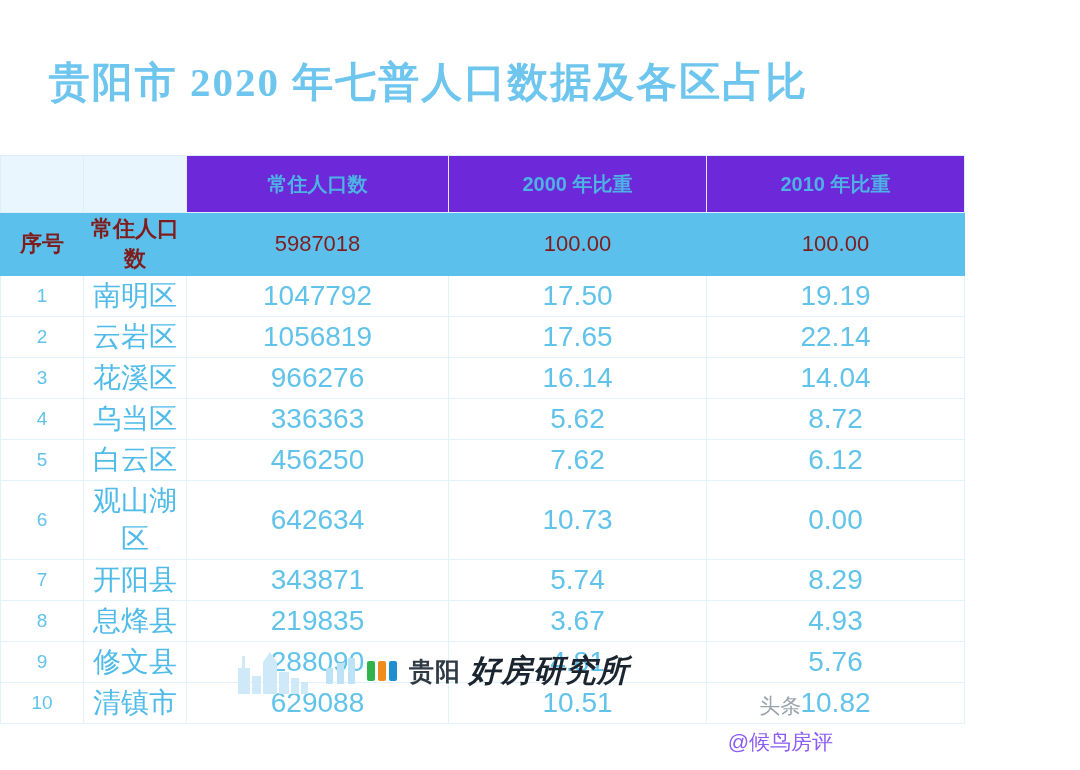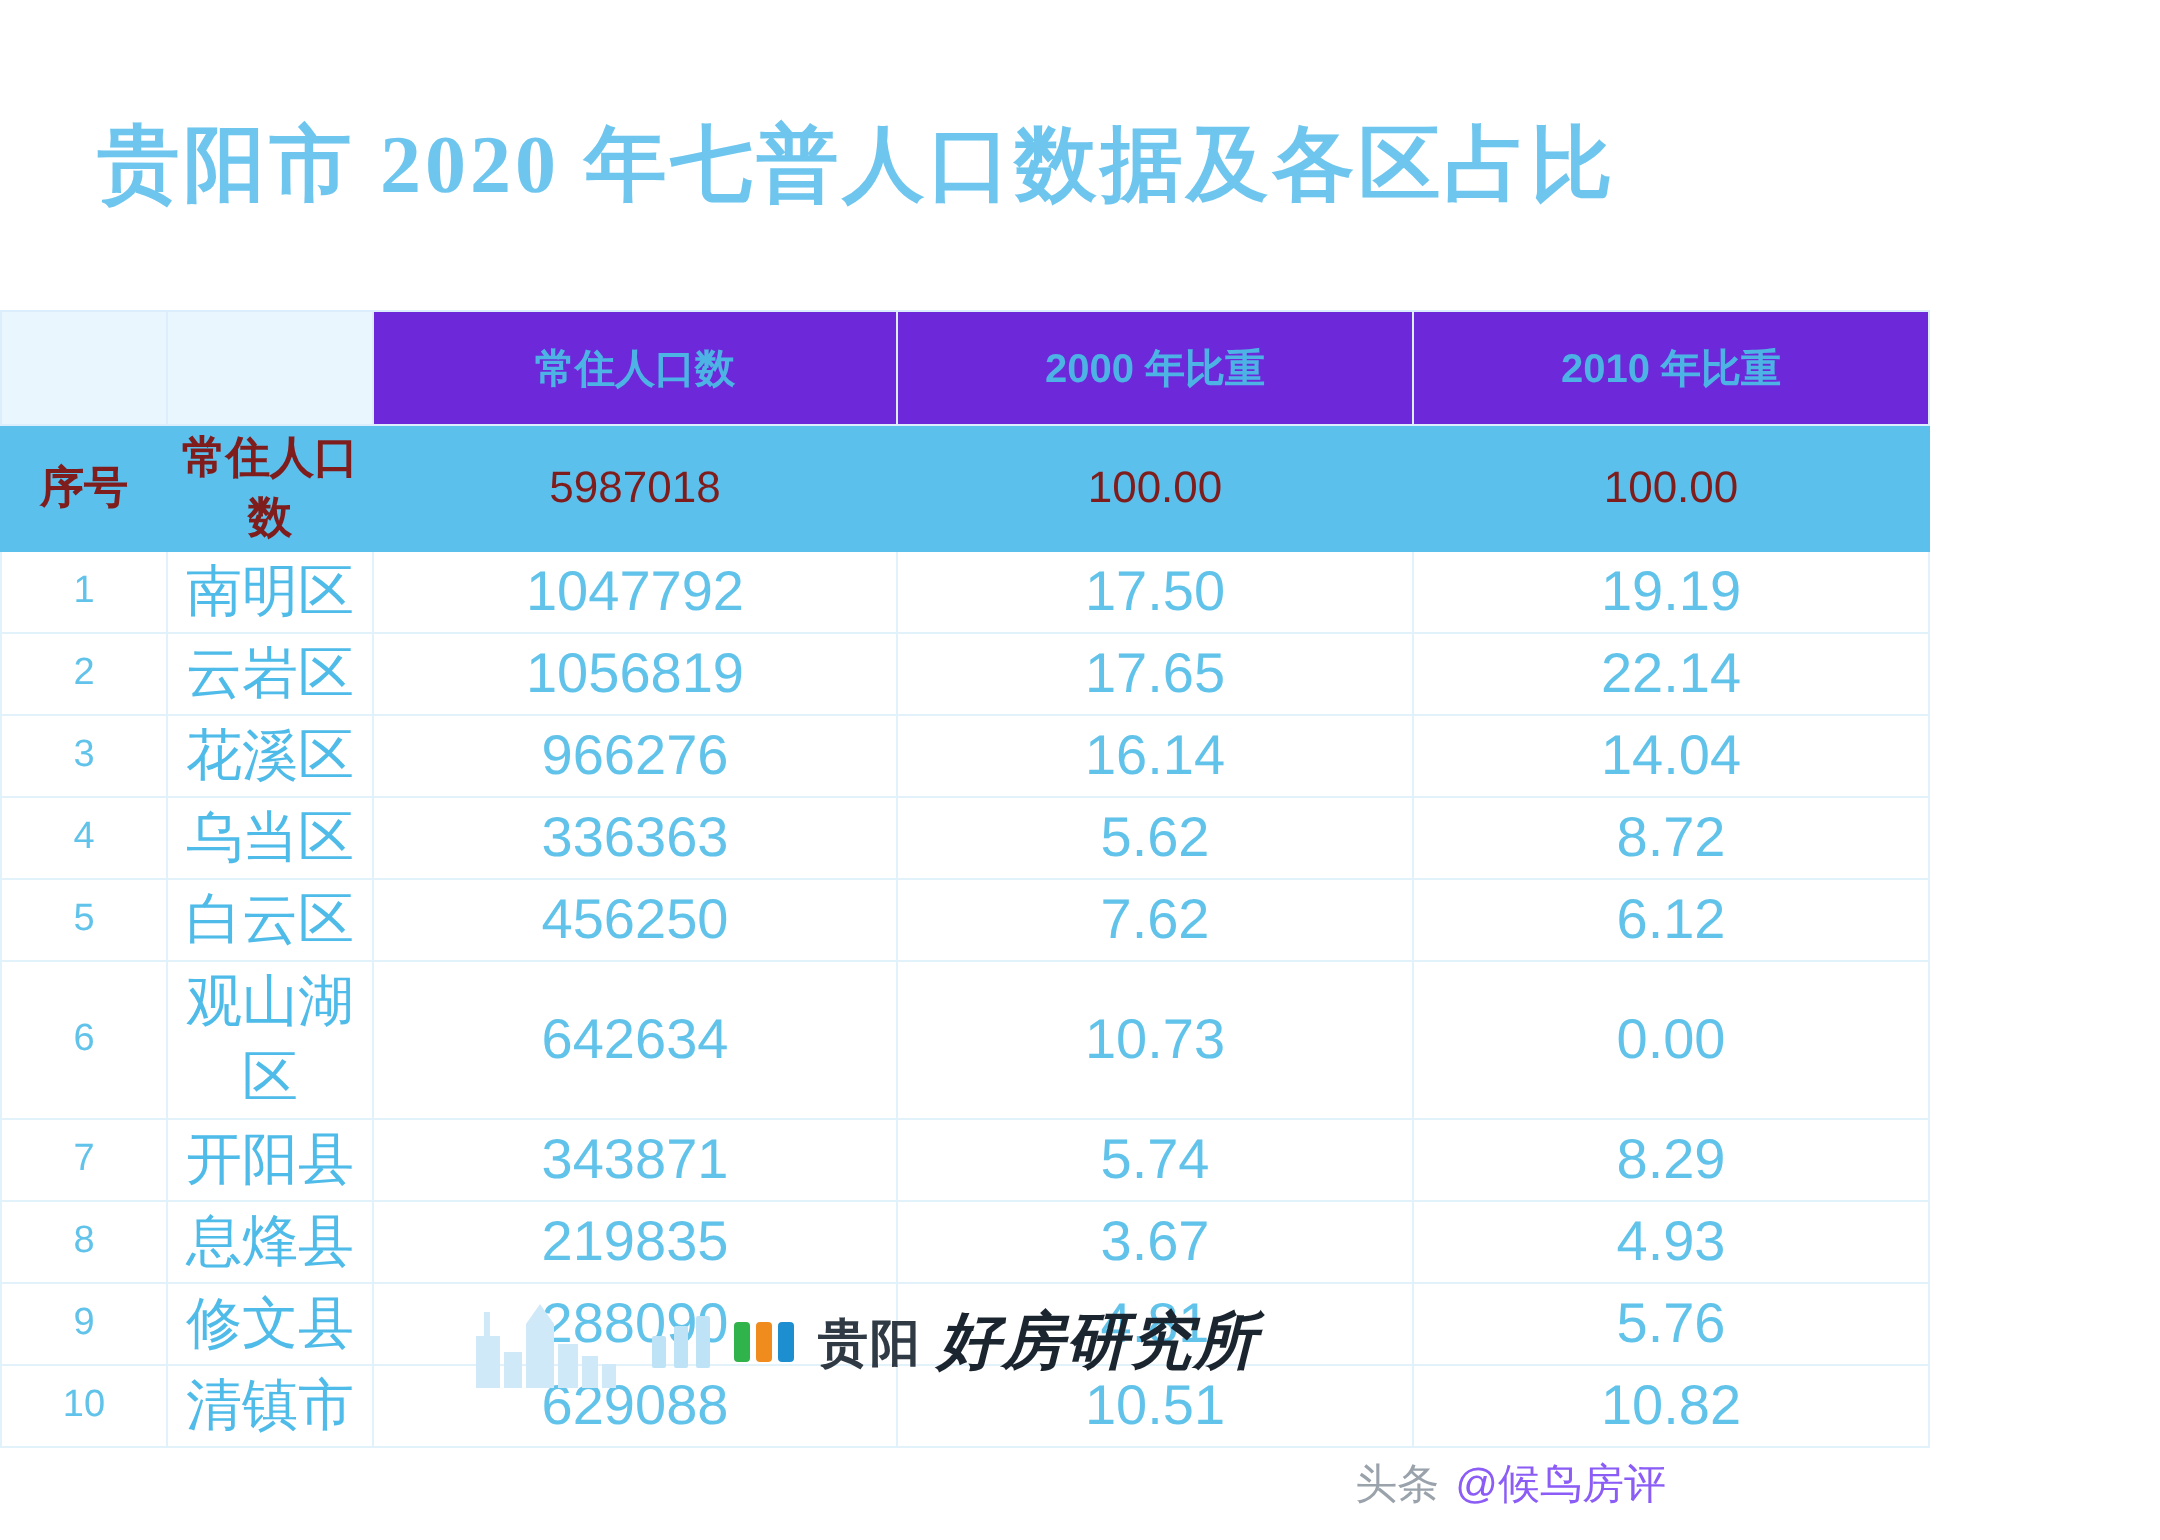--- a/index.html
+++ b/index.html
@@ -169,6 +169,7 @@
     gap: 8px;
     color: #9aa3ab;
     font-size: 21px;
+    flex-direction: column;
   }
   .watermark .wm-prefix { color: #9aa3ab; }
   .watermark .wm-name { color: #8b5cf6; }

